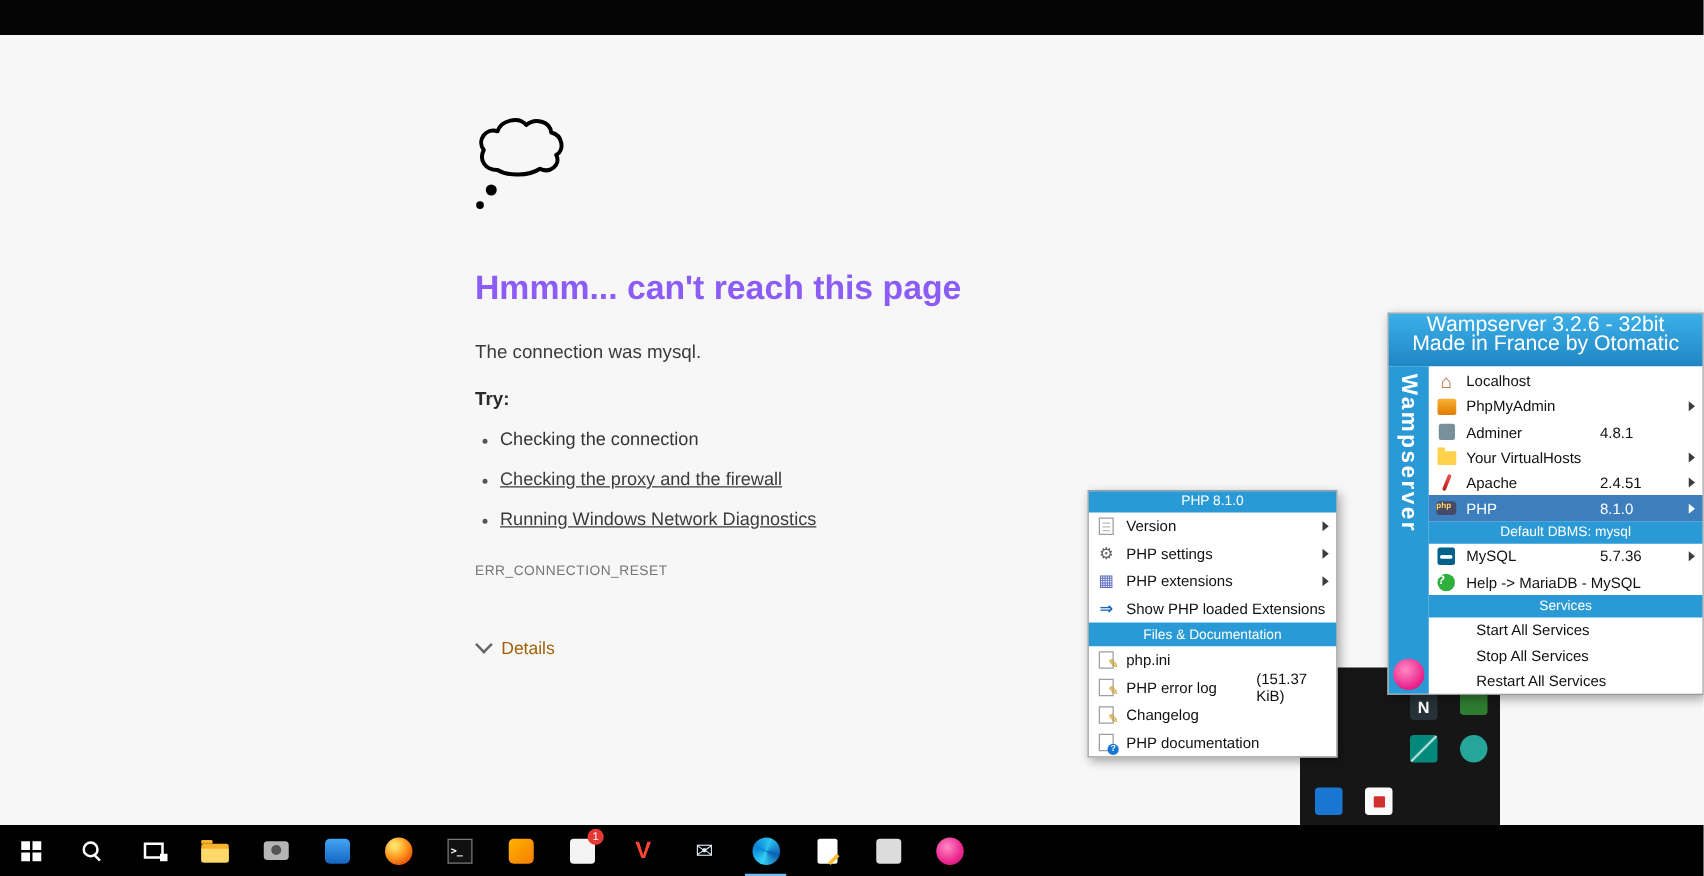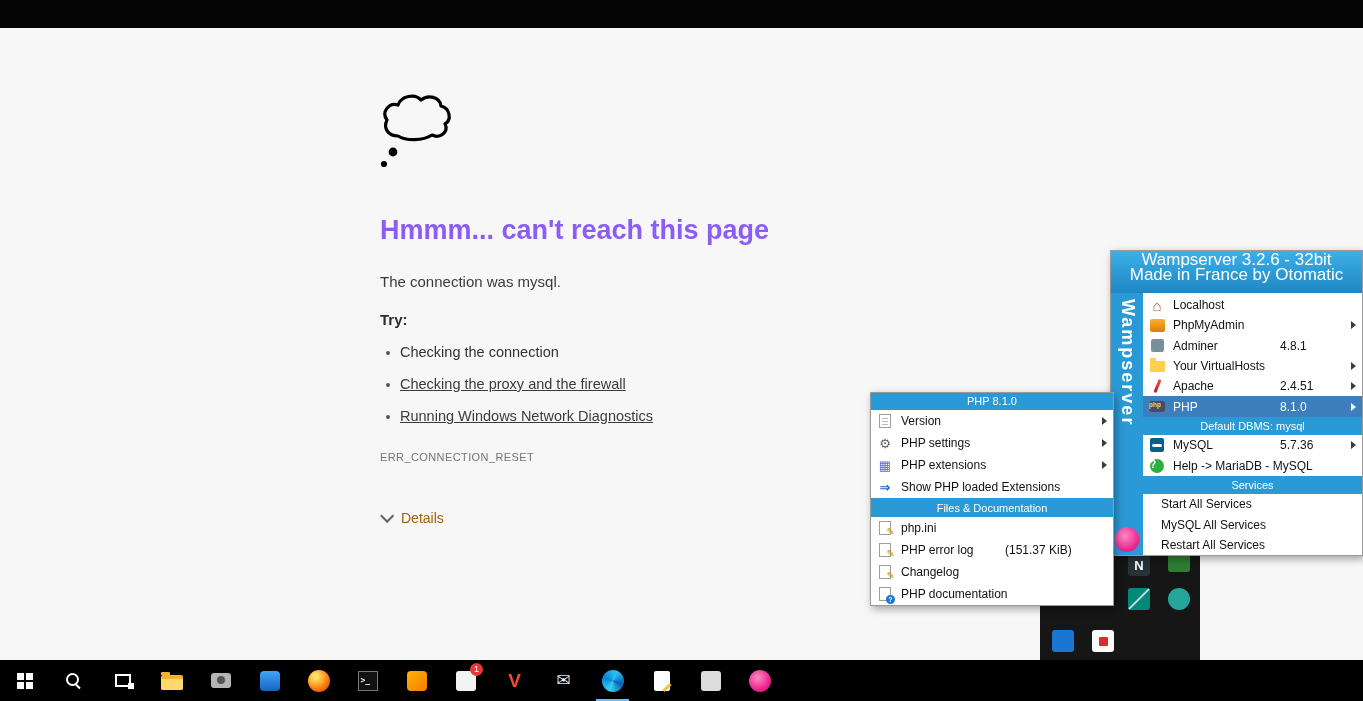--- a/index.html
+++ b/index.html
@@ -66,7 +66,7 @@
   .ic-help { background:#2eaf3e; border-radius:50%; width:14px; height:14px; color:#fff; font-size:10px; font-weight:bold; }
 
   
-  .pm { position:absolute; left:870px; top:392px; width:244px; background:#fff; border:1px solid #9a9a9a; box-shadow:2px 3px 8px rgba(0,0,0,.35); z-index:17; }
+  .pm { position:absolute; left:870px; top:392px; width:200px; background:#fff; border:1px solid #9a9a9a; box-shadow:2px 3px 8px rgba(0,0,0,.35); z-index:17; }
   .pm-header { height:17px; background:#2a9ad6; color:#fff; font-size:11px; text-align:center; line-height:17px; }
   .p-item { height:22px; display:flex; align-items:center; padding:0 6px; font-size:12px; color:#111; position:relative; cursor:pointer; }
   .p-val { position:absolute; left:134px; font-size:12px; }

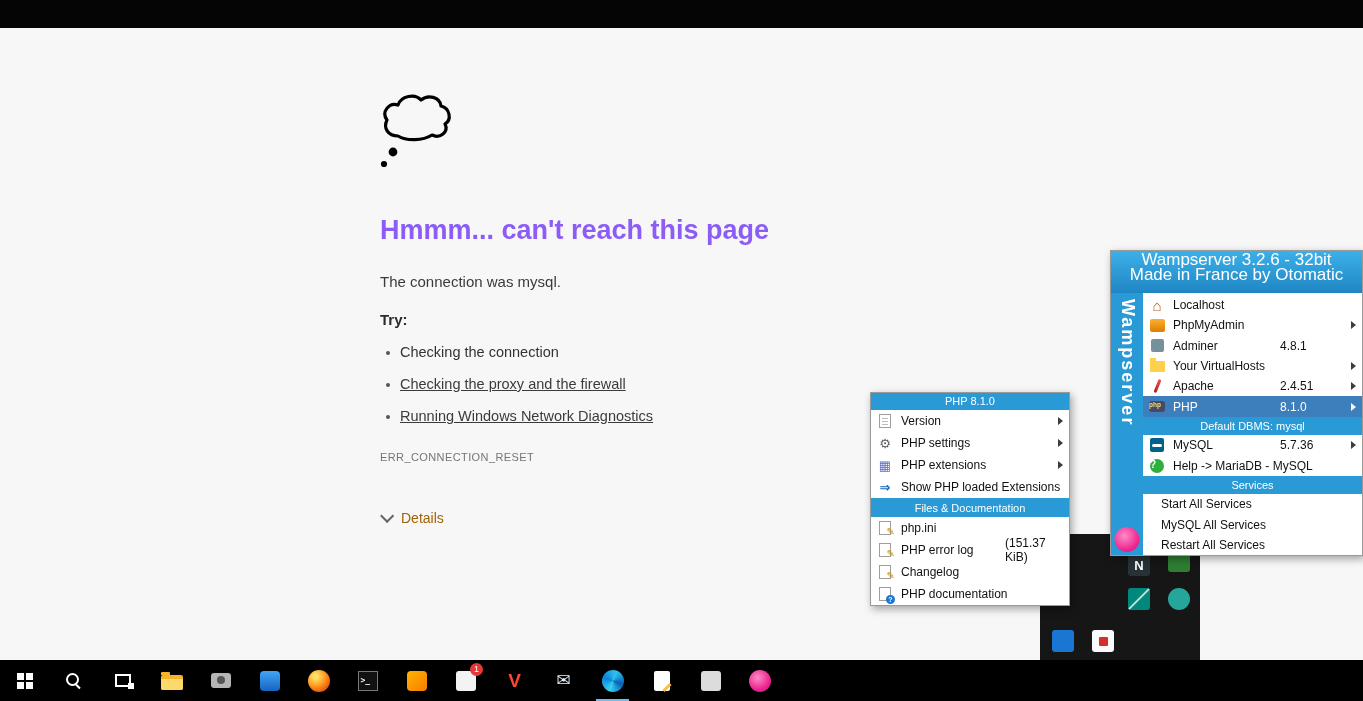--- a/index.html
+++ b/index.html
@@ -49,7 +49,7 @@
   .wm-logo { position:absolute; bottom:3px; left:50%; transform:translateX(-50%); width:25px; height:25px; border-radius:50%; background:radial-gradient(circle at 40% 35%, #ff8ac6, #ec268f 65%, #b81370); }
   .wm-items { flex:1; display:flex; flex-direction:column; padding-top:2px; }
   .w-item { height:21px; display:flex; align-items:center; padding:0 6px; font-size:12px; color:#111; position:relative; cursor:pointer; }
-  .w-item.noicon .w-label { margin-left:12px; }
+  .w-item.noicon .w-label { margin-left:32px; }
   .w-ver { position:absolute; left:137px; }
   .w-item.sel { background:#3d7ebd; color:#fff; }
   .w-item.sel .arr { border-left-color:#fff; }

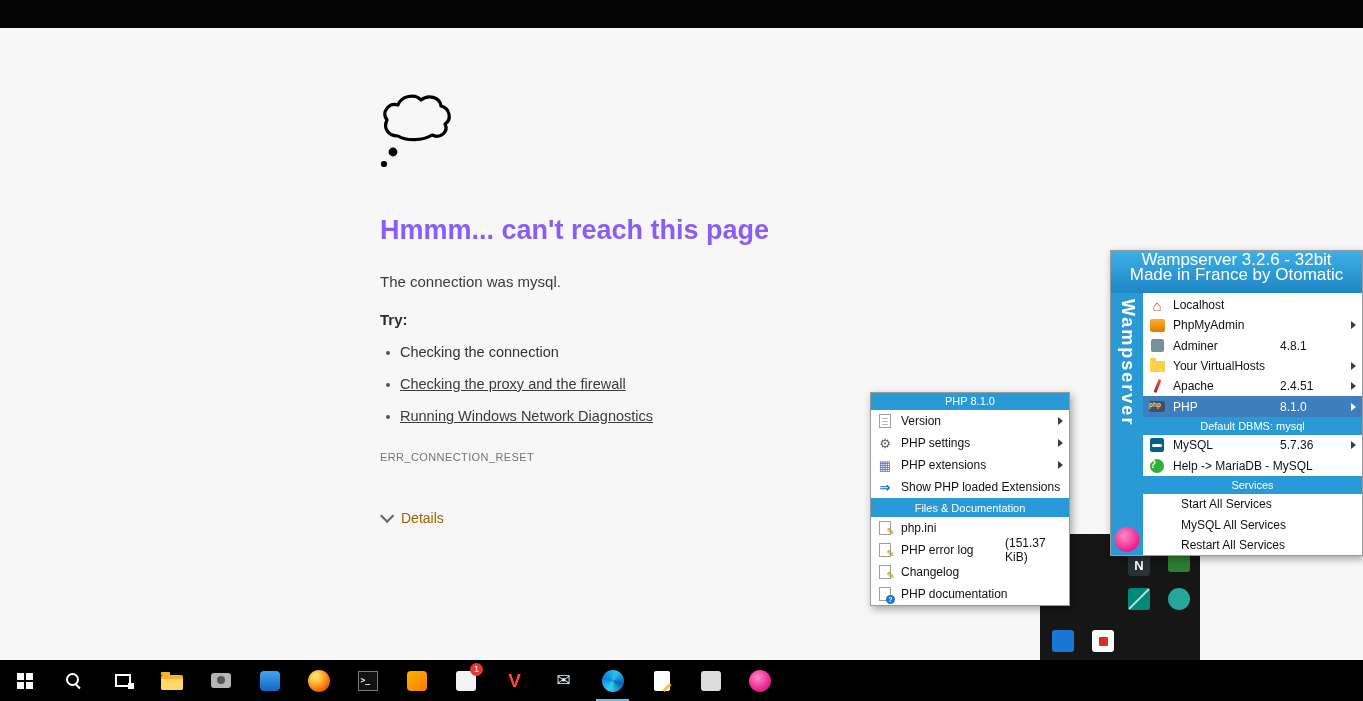--- a/index.html
+++ b/index.html
@@ -296,7 +296,7 @@
           <span class="w-label">Start All Services</span>
         </div>
         <div class="w-item noicon">
-          <span class="w-label">MySQL All Services</span>
+          <span class="w-label">Stop All Services</span>
         </div>
         <div class="w-item noicon">
           <span class="w-label">Restart All Services</span>

